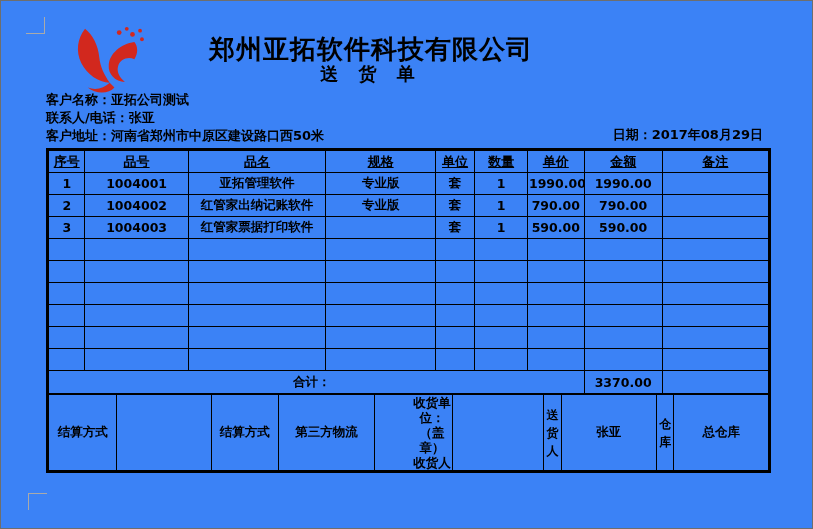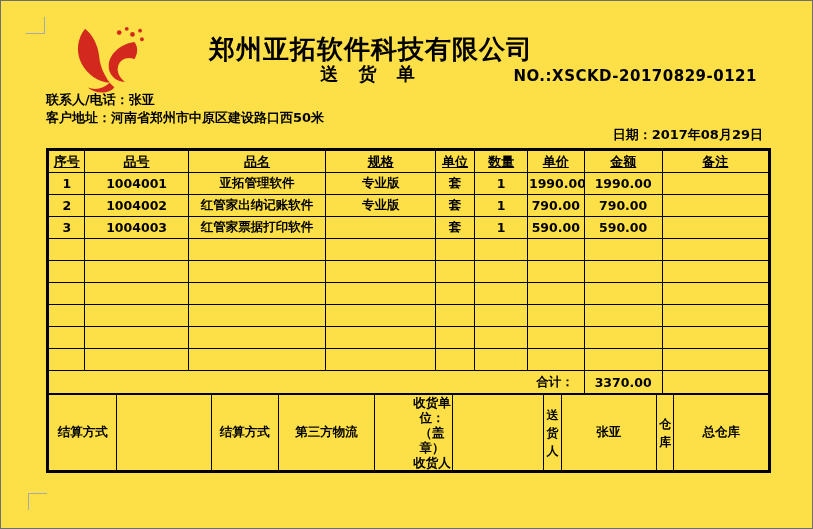--- a/index.html
+++ b/index.html
@@ -6,7 +6,7 @@
   .page{
     position:relative;
     width:813px;height:529px;
-    background:#fde047;
+    background:#3b82f6;
     border:1px solid #6e6e6e;
     box-sizing:border-box;
     font-family:"DejaVu Sans","Liberation Sans",sans-serif;

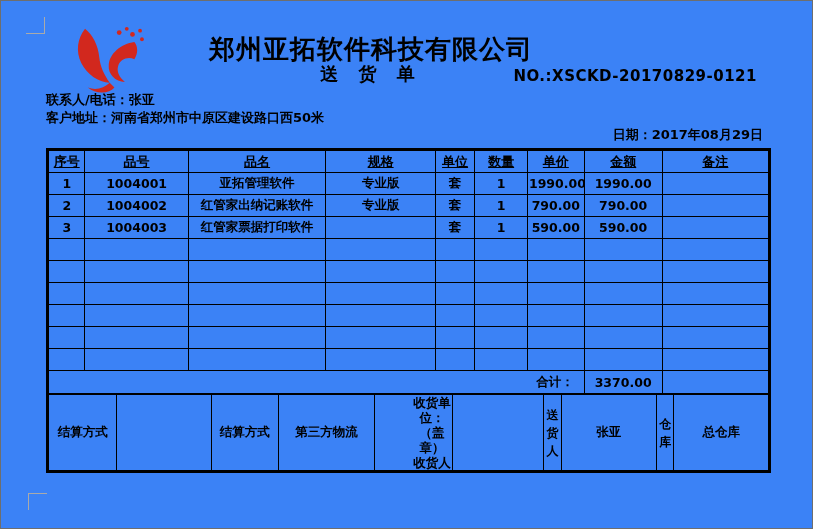--- a/index.html
+++ b/index.html
@@ -68,7 +68,6 @@
     <div class="doc-title">送 货 单</div>
   </div>
 
-  <div class="doc-no">NO.:XSCKD-20170829-0121</div>
 
   <div class="cust">
     <div><span>联系人/电话：</span><span>张亚</span></div>

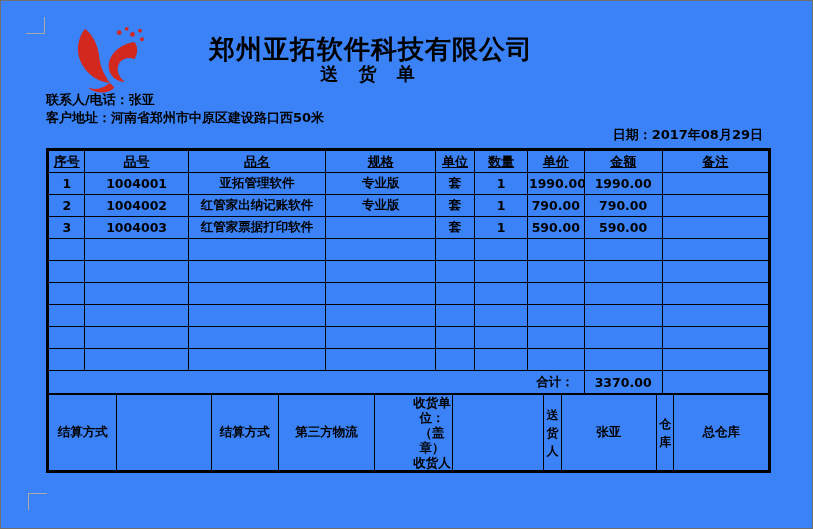--- a/index.html
+++ b/index.html
@@ -70,6 +70,7 @@
 
 
   <div class="cust">
+    <div><span>客户名称：</span><span>亚拓公司测试</span></div>
     <div><span>联系人/电话：</span><span>张亚</span></div>
     <div><span>客户地址：</span><span>河南省郑州市中原区建设路口西50米</span></div>
   </div>

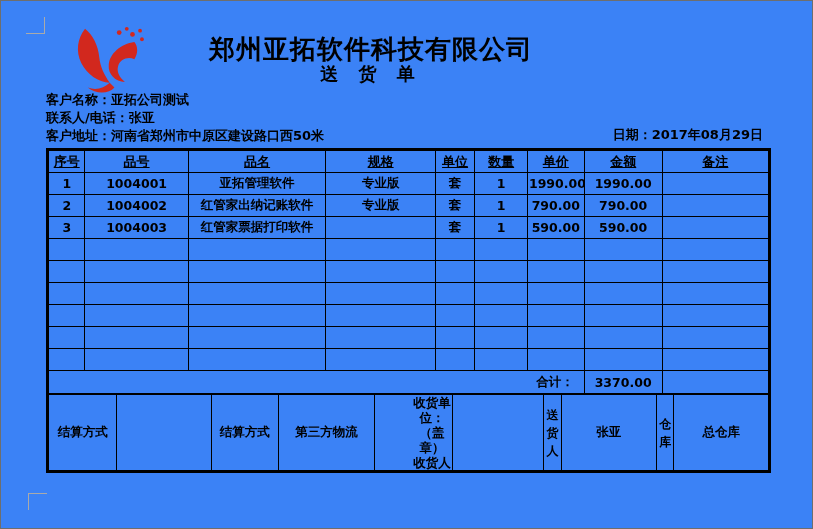--- a/index.html
+++ b/index.html
@@ -35,7 +35,7 @@
   .items-table th{height:21px;font-size:13px;text-decoration:underline;}
   .items-table td{height:21px;}
   .total-row td{height:22px;}
-  .total-label{text-align:right;padding-right:10px;}
+  .total-label{padding-right:10px;}
   .bottom-table{border-top:1px solid #000;}
   .bottom-table td{height:52px;white-space:normal;}
   .vcell{line-height:18px;padding:0 2px;word-break:break-all;font-size:12px;}

